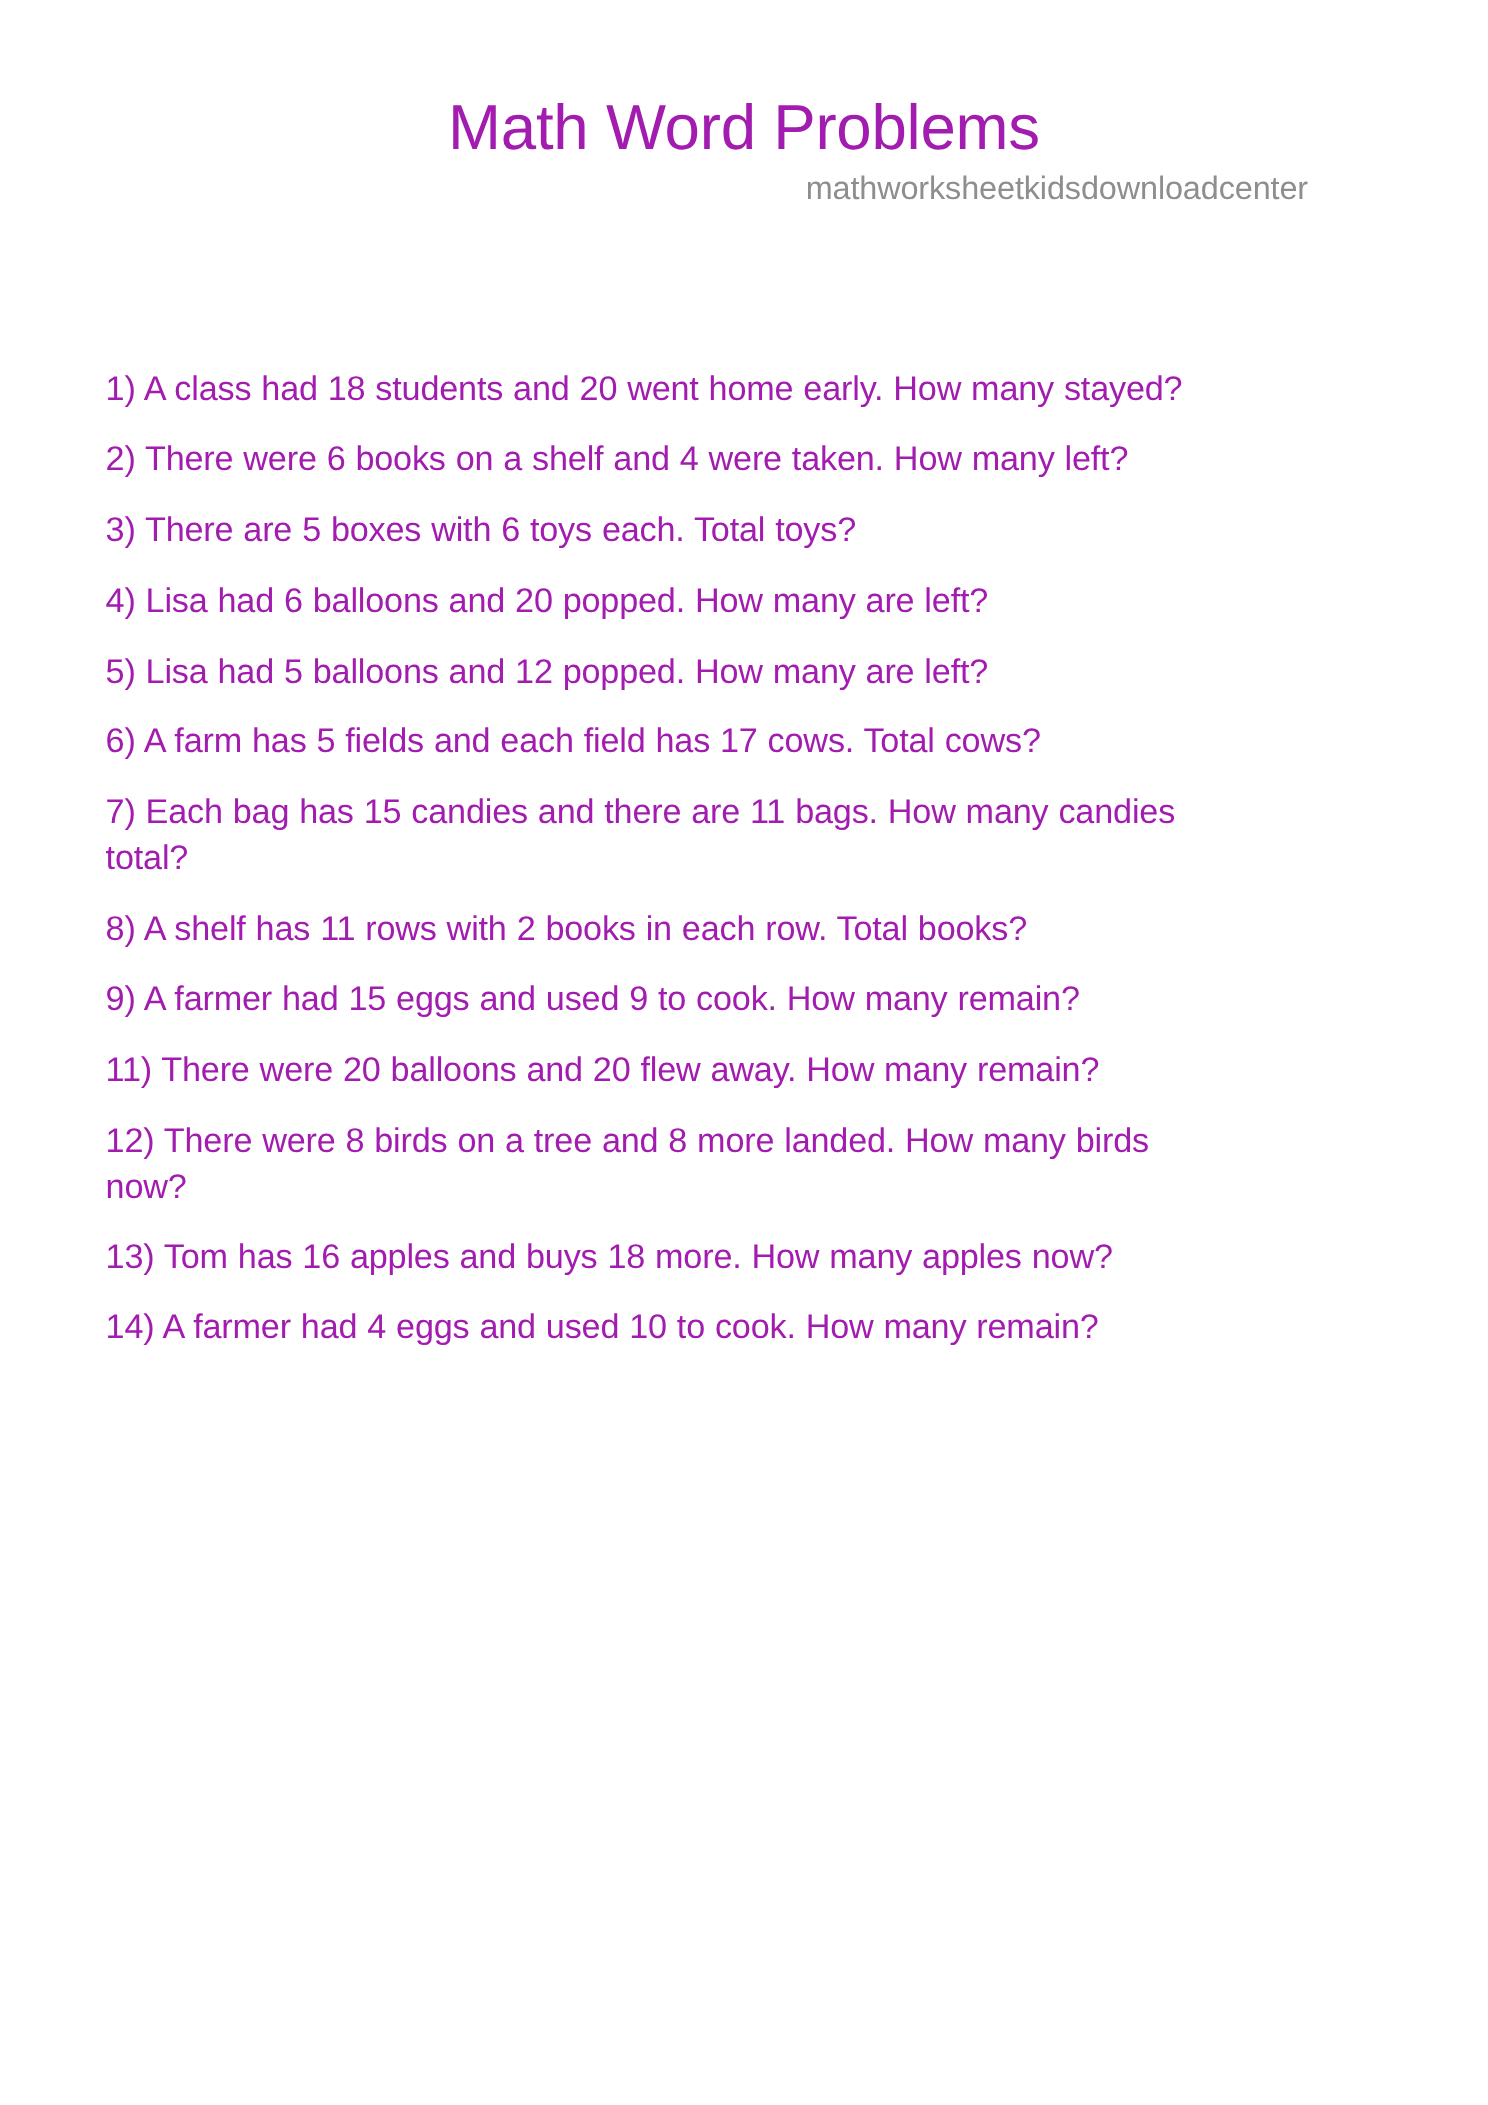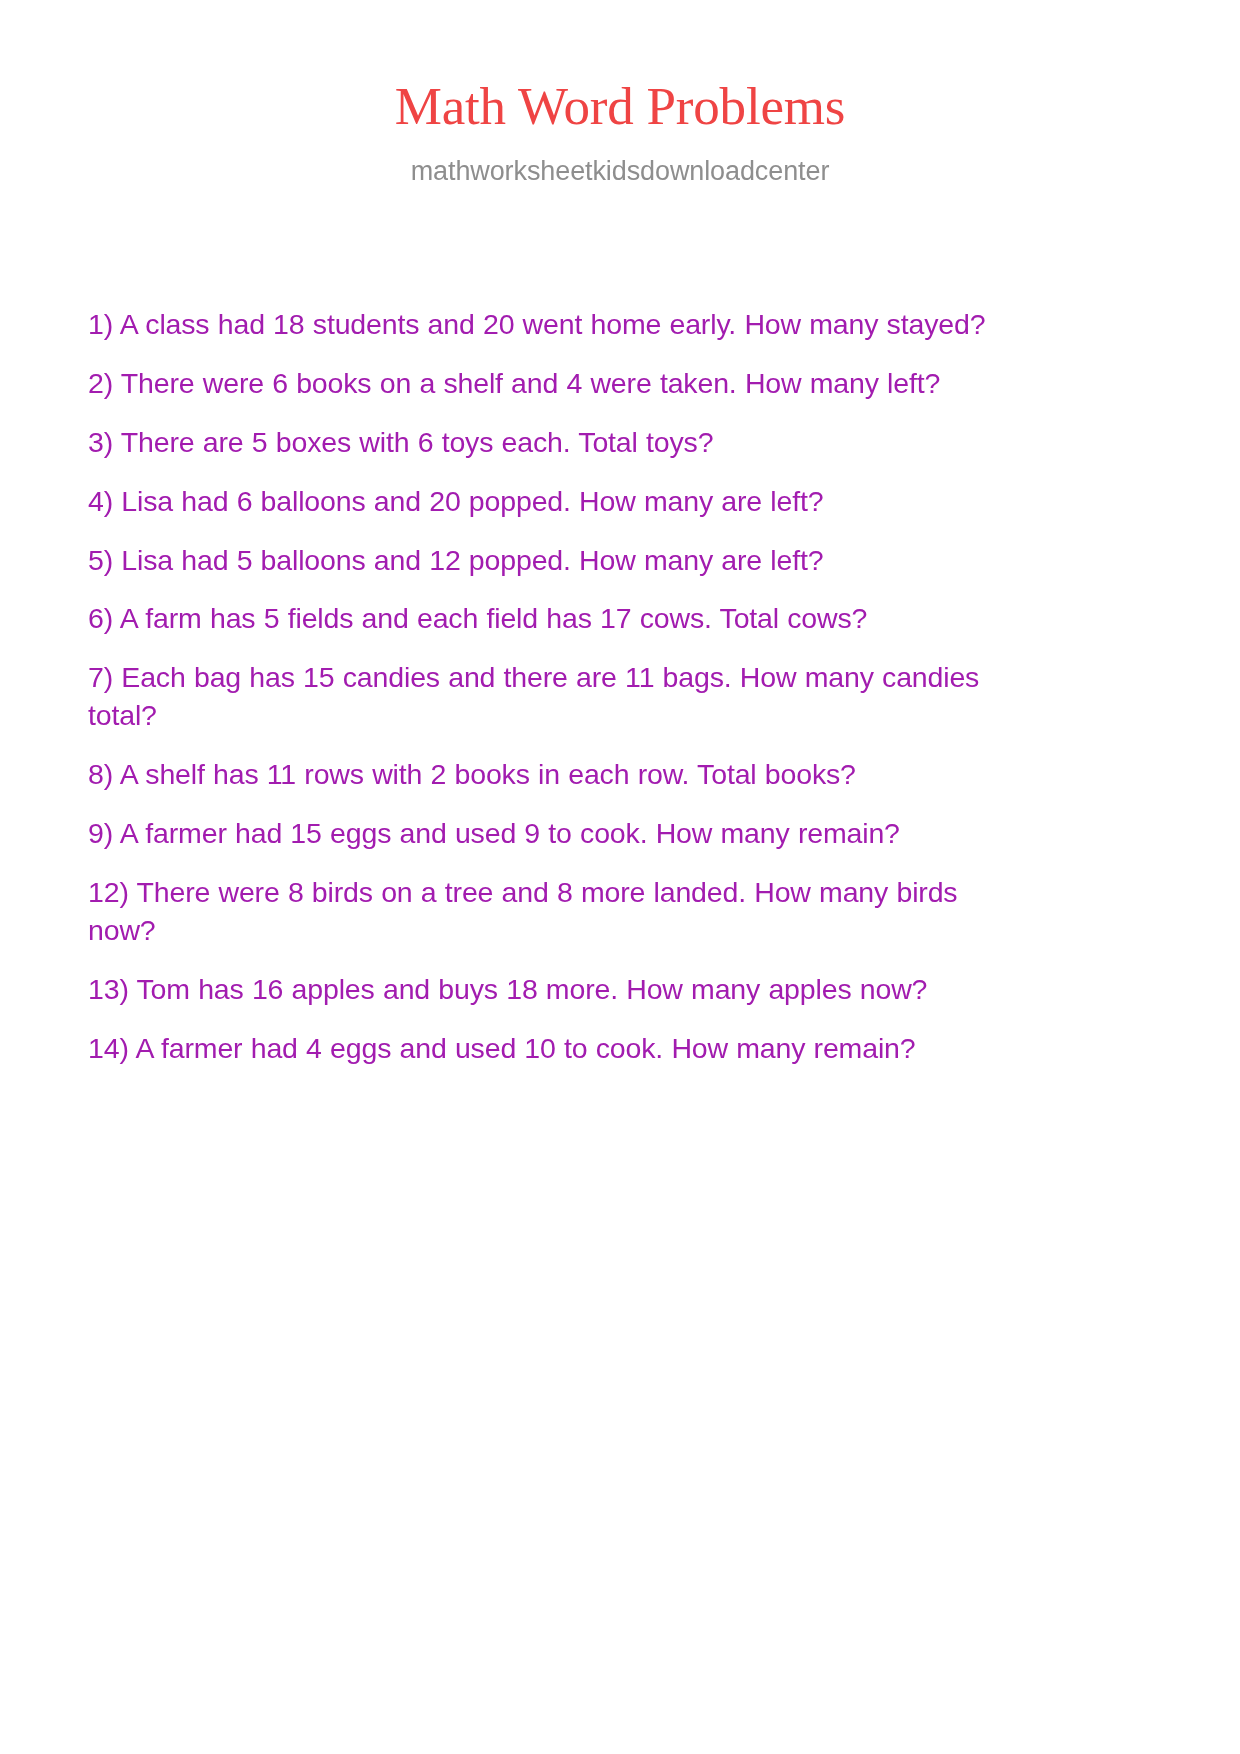--- a/index.html
+++ b/index.html
@@ -32,11 +32,10 @@
     font-size: 53px;
     font-weight: 400;
     line-height: 1.08;
-    color: #ef4444;
+    color: #a21caf;
     letter-spacing: -0.2px;
     margin: 0;
     padding: 0;
-    font-family: Liberation Serif, serif;
   }
   .subtitle-row {
     width: 940px;

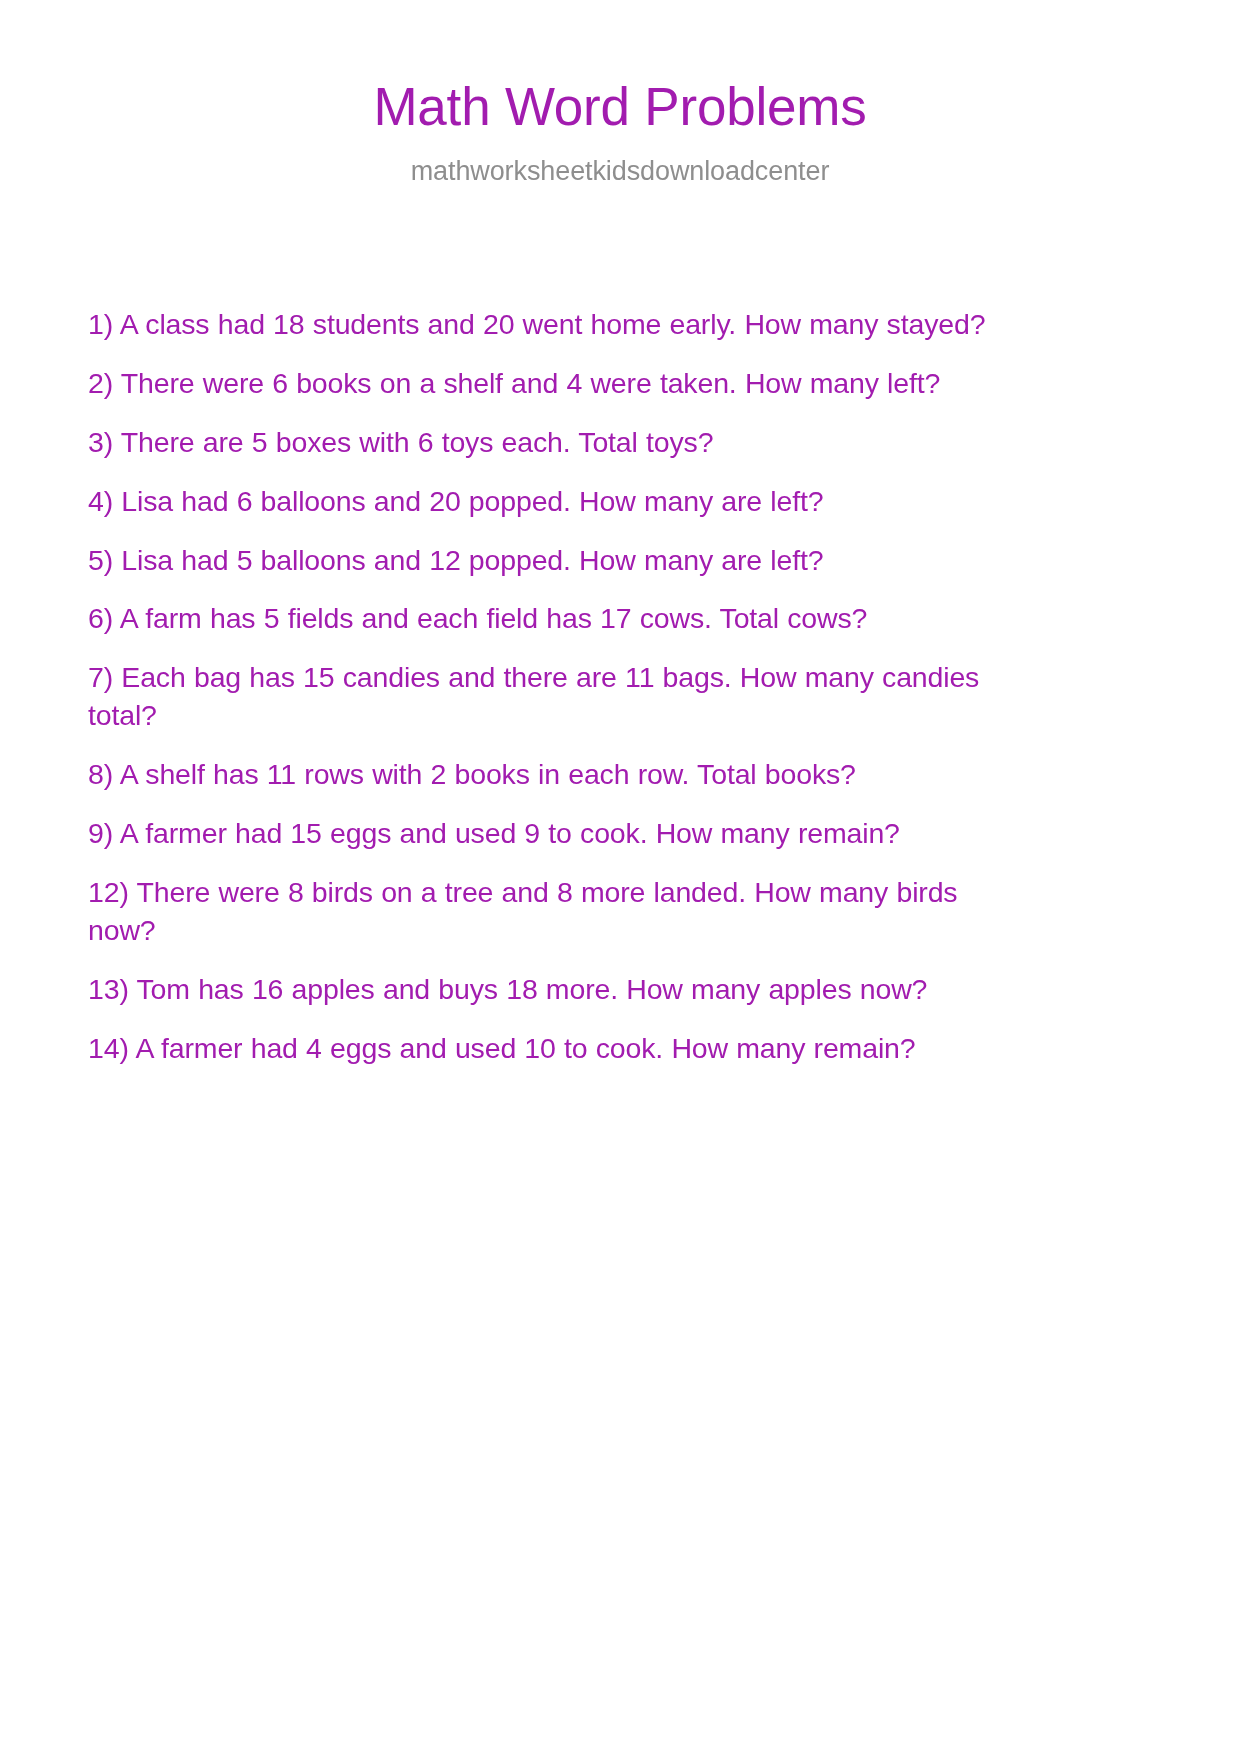--- a/index.html
+++ b/index.html
@@ -39,8 +39,8 @@
   }
   .subtitle-row {
     width: 940px;
-    margin: 22px auto 0 auto;
-    text-align: center;
+    margin: 8px auto 0 auto;
+    text-align: right;
     padding-right: 0px;
   }
   .doc-subtitle {

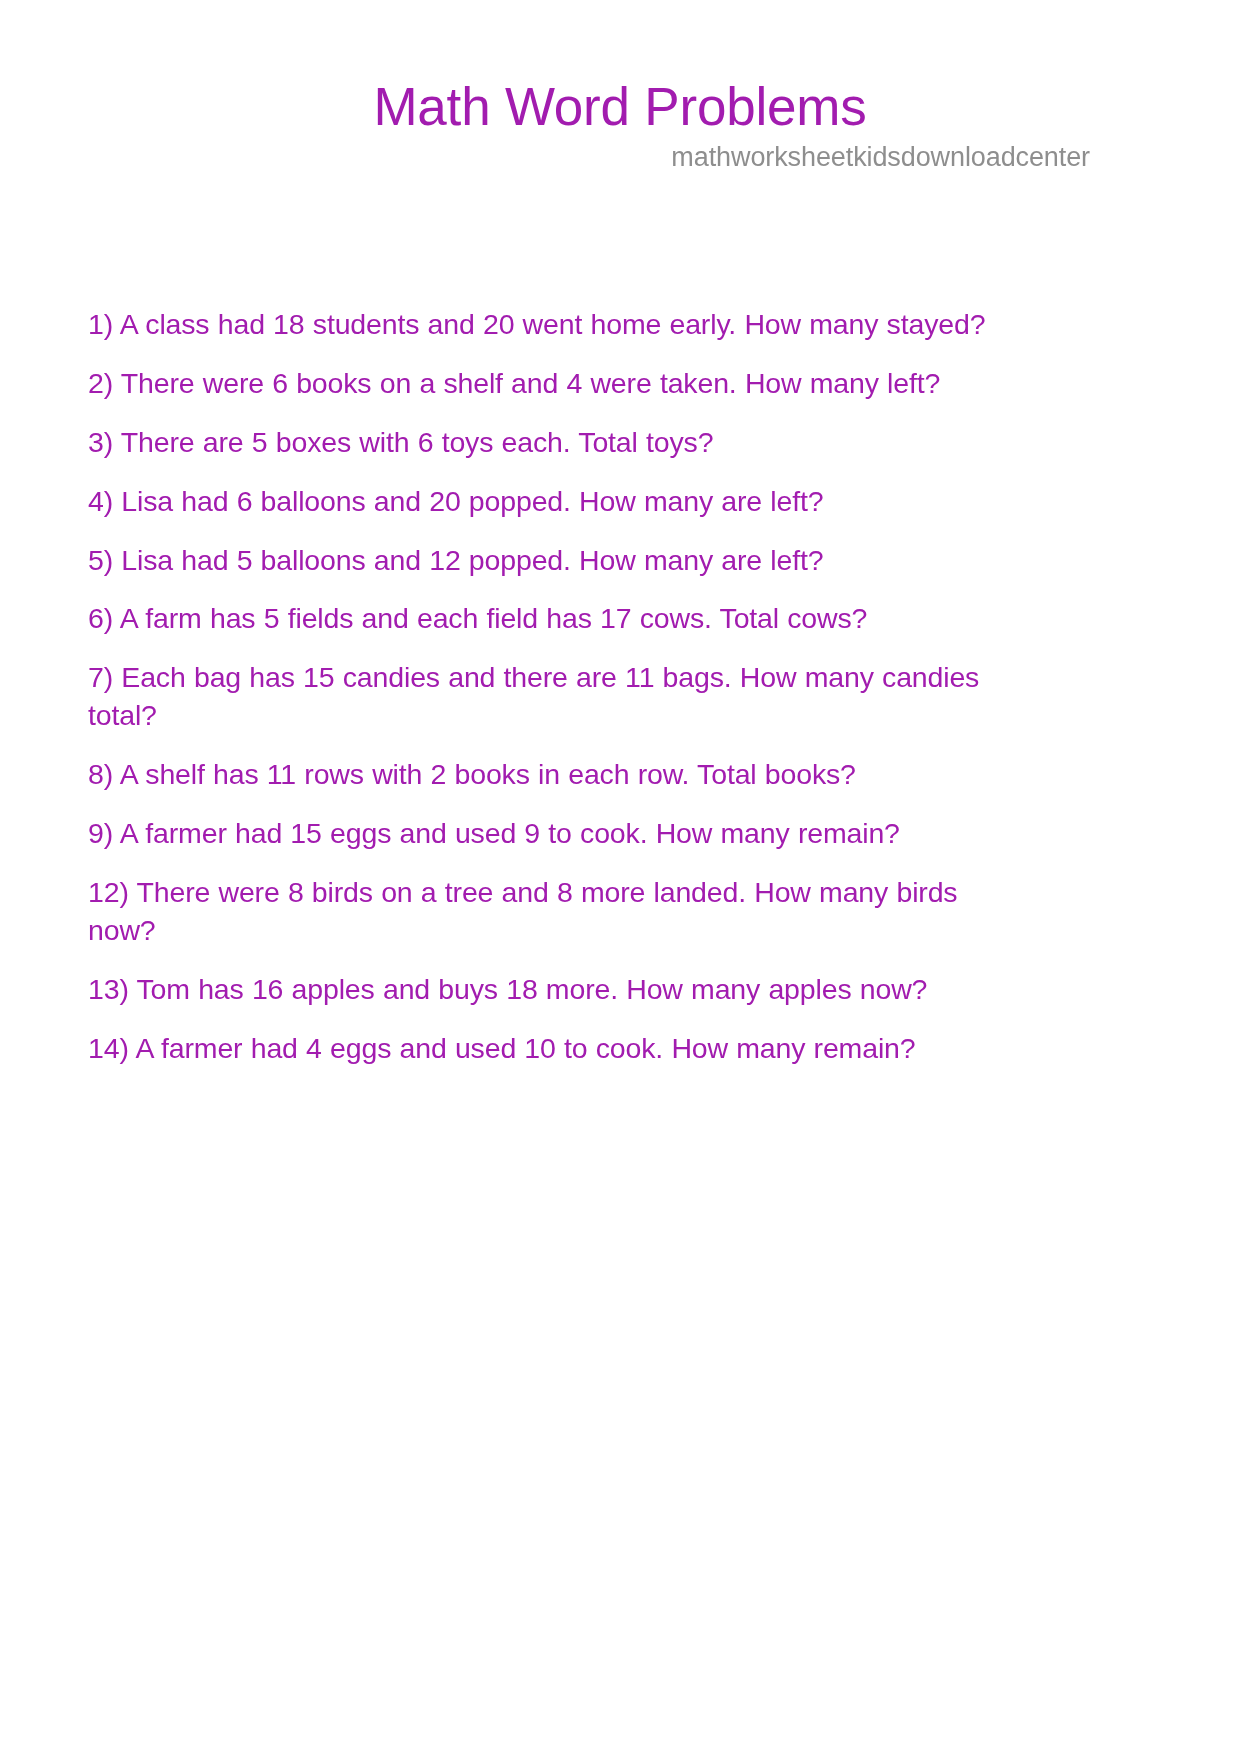--- a/index.html
+++ b/index.html
@@ -96,6 +96,7 @@
     <li class="problem">7) Each bag has 15 candies and there are 11 bags. How many candies total?</li>
     <li class="problem">8) A shelf has 11 rows with 2 books in each row. Total books?</li>
     <li class="problem">9) A farmer had 15 eggs and used 9 to cook. How many remain?</li>
+    <li class="problem">11) There were 20 balloons and 20 flew away. How many remain?</li>
     <li class="problem">12) There were 8 birds on a tree and 8 more landed. How many birds now?</li>
     <li class="problem">13) Tom has 16 apples and buys 18 more. How many apples now?</li>
     <li class="problem">14) A farmer had 4 eggs and used 10 to cook. How many remain?</li>

